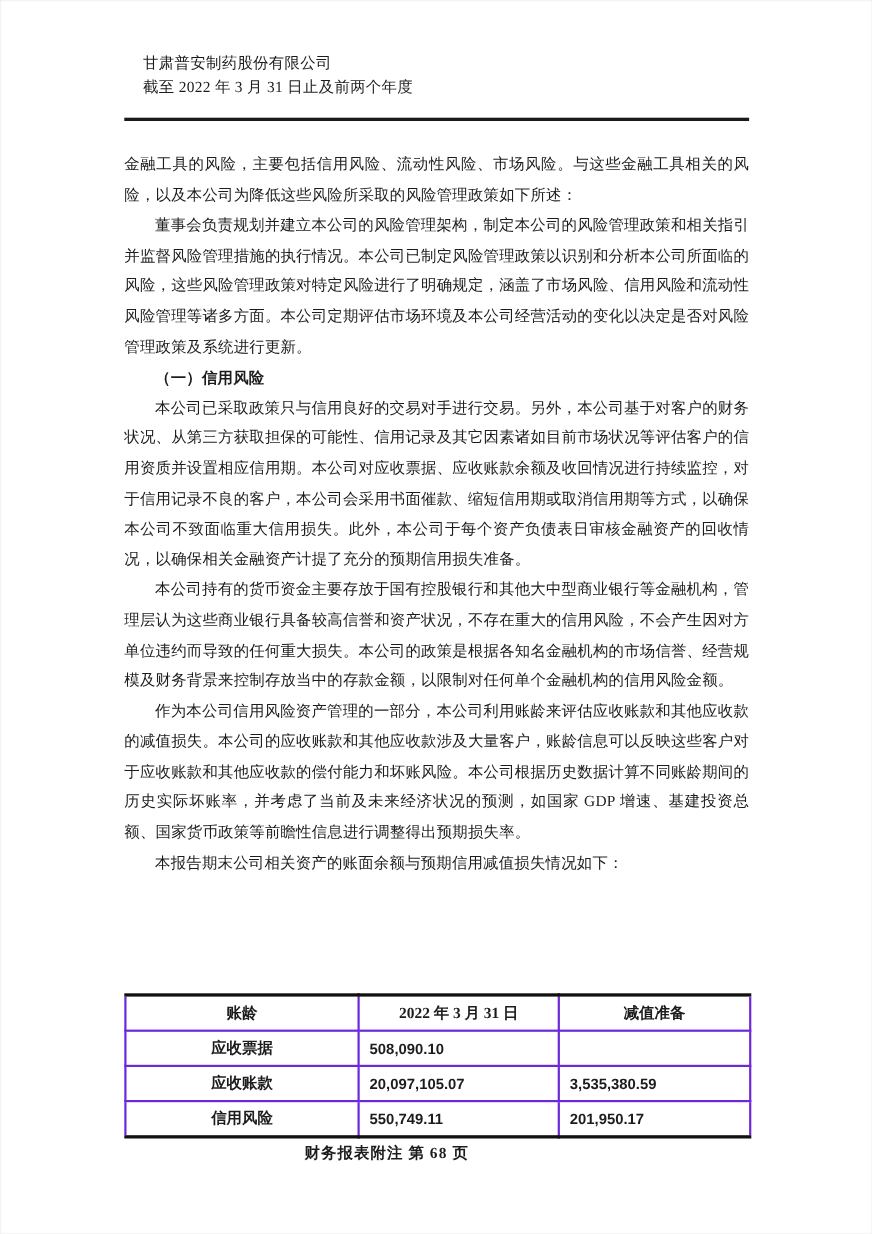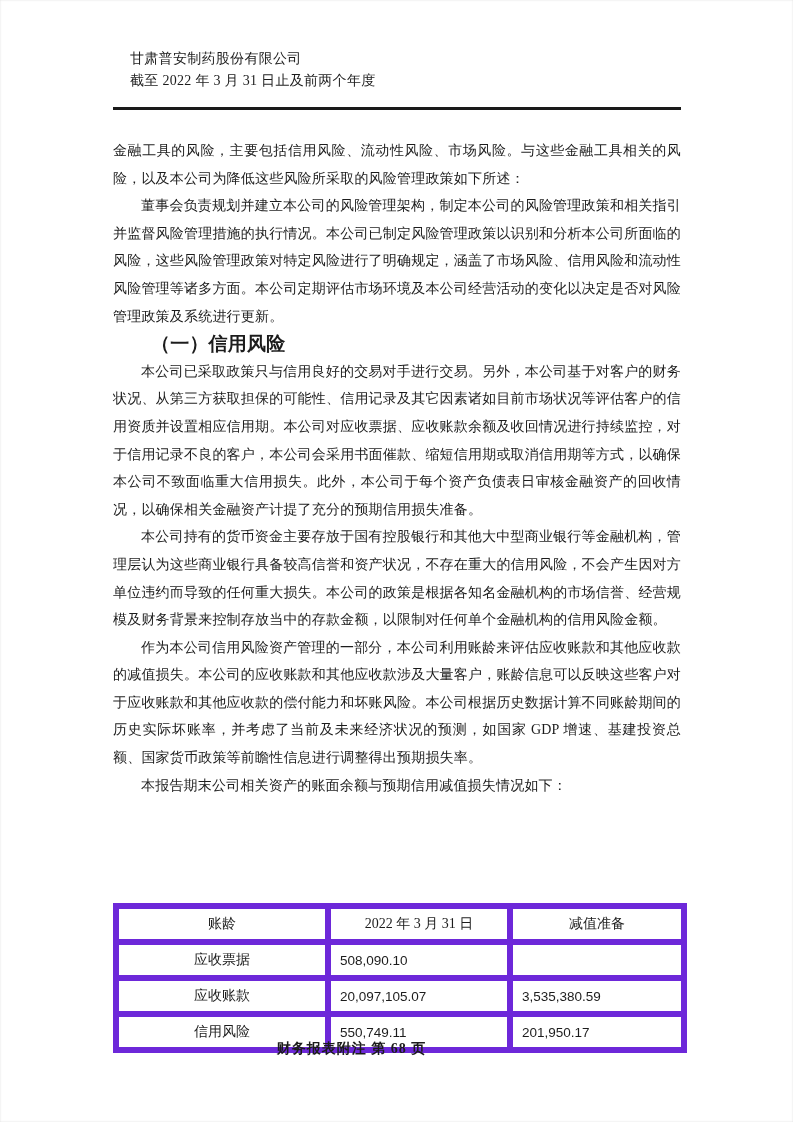--- a/index.html
+++ b/index.html
@@ -28,7 +28,7 @@
   .para.heading{
     font-weight:bold;
     font-family:"Liberation Sans","DejaVu Sans",sans-serif;
-    font-size:19px;
+    font-size:14px;
   }
   .data-table{
     position:absolute;left:113px;top:903px;width:568px;

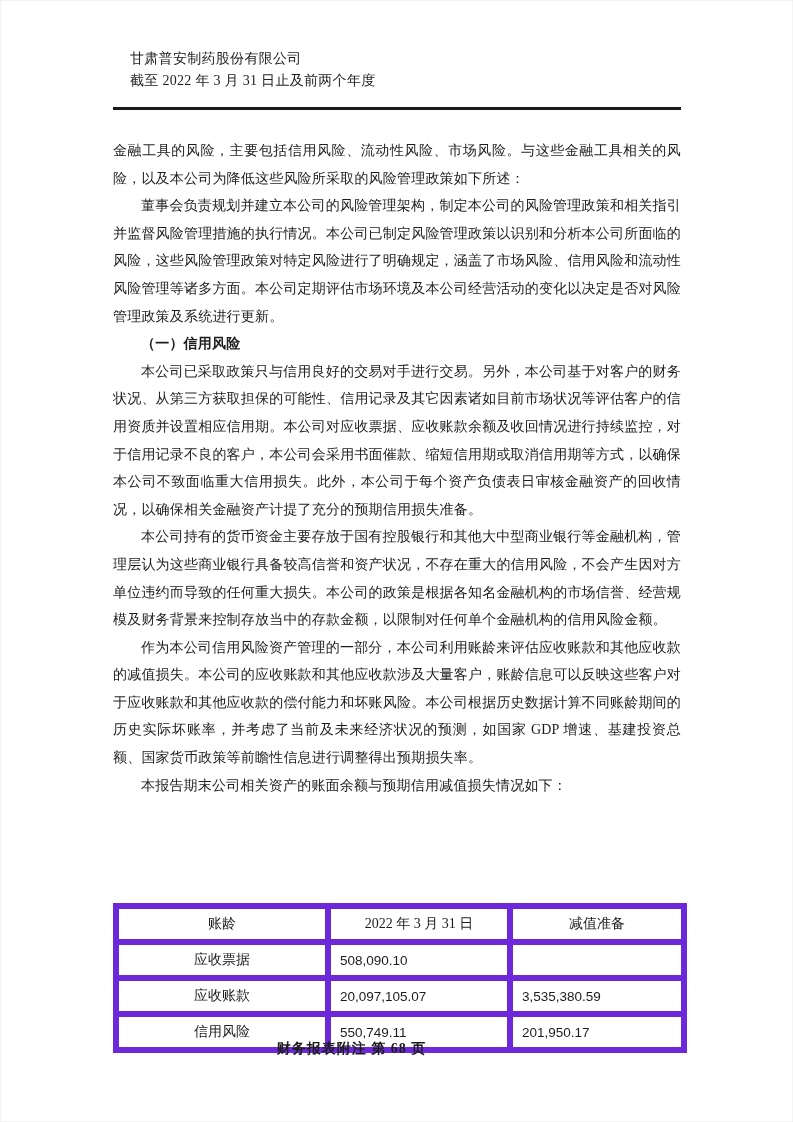--- a/index.html
+++ b/index.html
@@ -38,9 +38,9 @@
     border-left:1px solid #111;border-right:1px solid #111;
   }
   .data-table th,.data-table td{
-    border:6px solid #6d28d9;
+    border:2px solid #6d28d9;
     height:30px;padding:0 9px;
-    font-weight:normal;vertical-align:middle;
+    font-weight:bold;vertical-align:middle;
   }
   .data-table th{text-align:center;}
   .data-table td.cell-item{text-align:center;}

